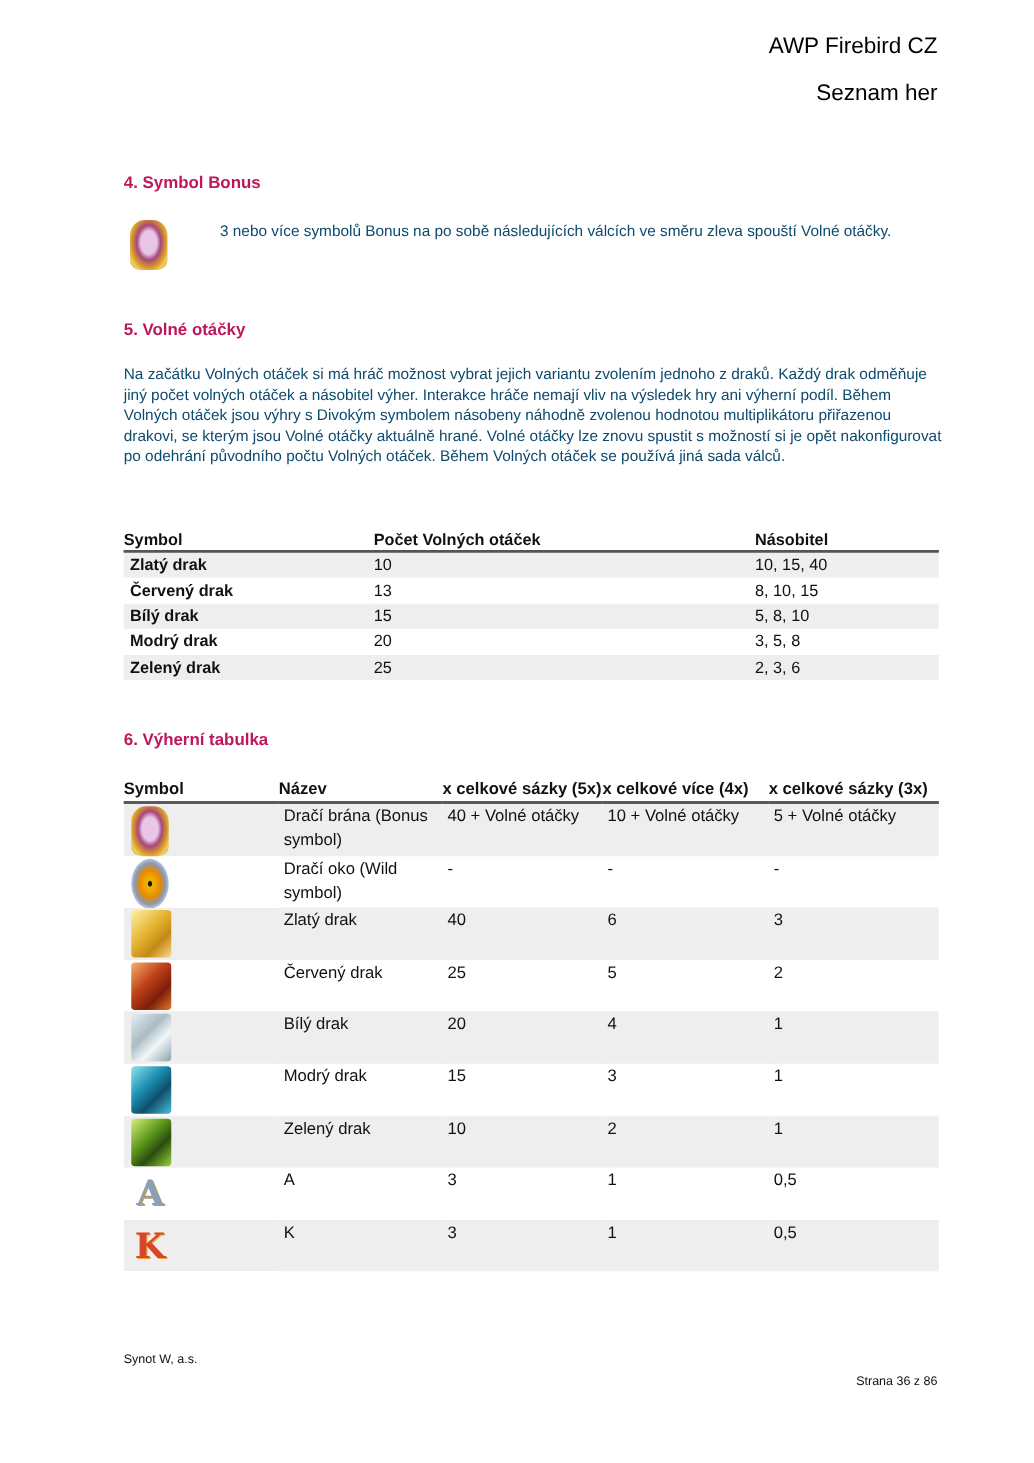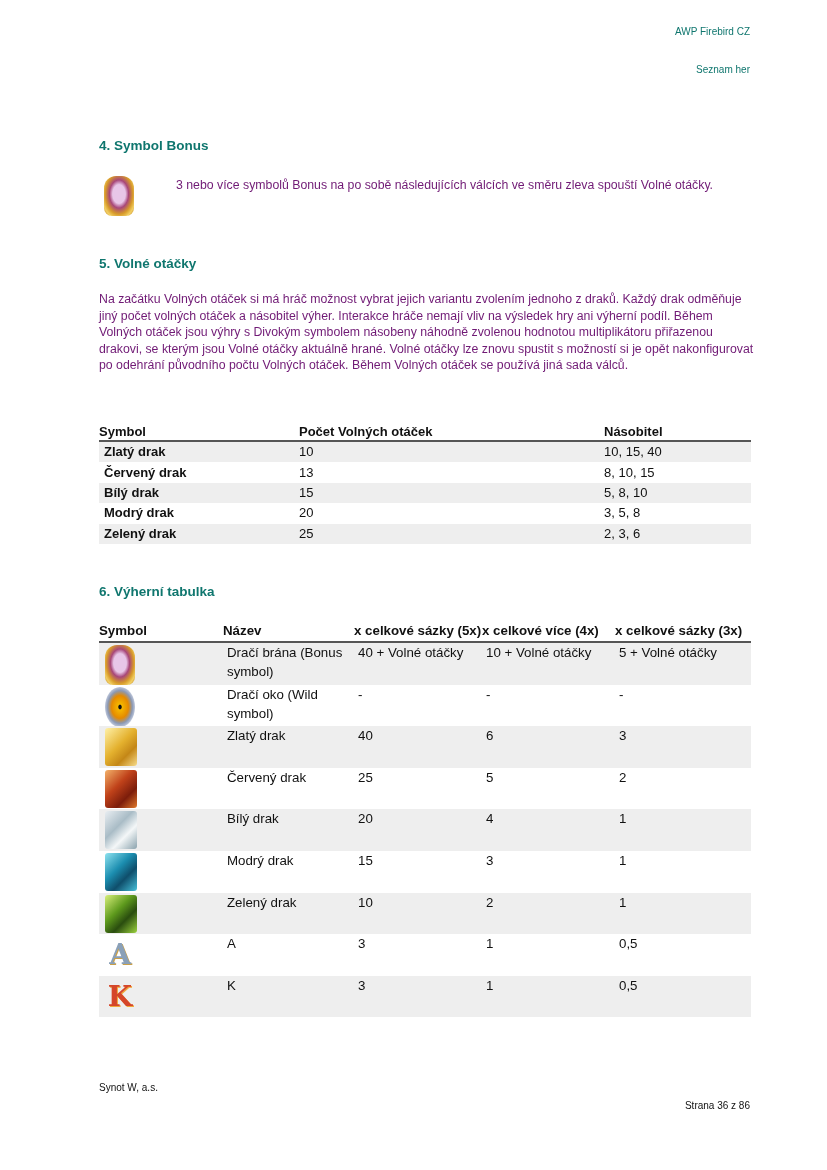--- a/index.html
+++ b/index.html
@@ -8,7 +8,7 @@
       font-family: "Liberation Sans", "DejaVu Sans", sans-serif;
       color: #111;
     }
-    .hdr { position: absolute; right: 77px; font-size: 10px; color: #0f766e; }
+    .hdr { position: absolute; right: 77px; font-size: 18px; color: #000000; }
     .hdr.t1 { top: 26px; }
     .hdr.t2 { top: 64px; }
     .h { position: absolute; left: 99px; font-size: 13.5px; font-weight: bold; color: #0f766e; }

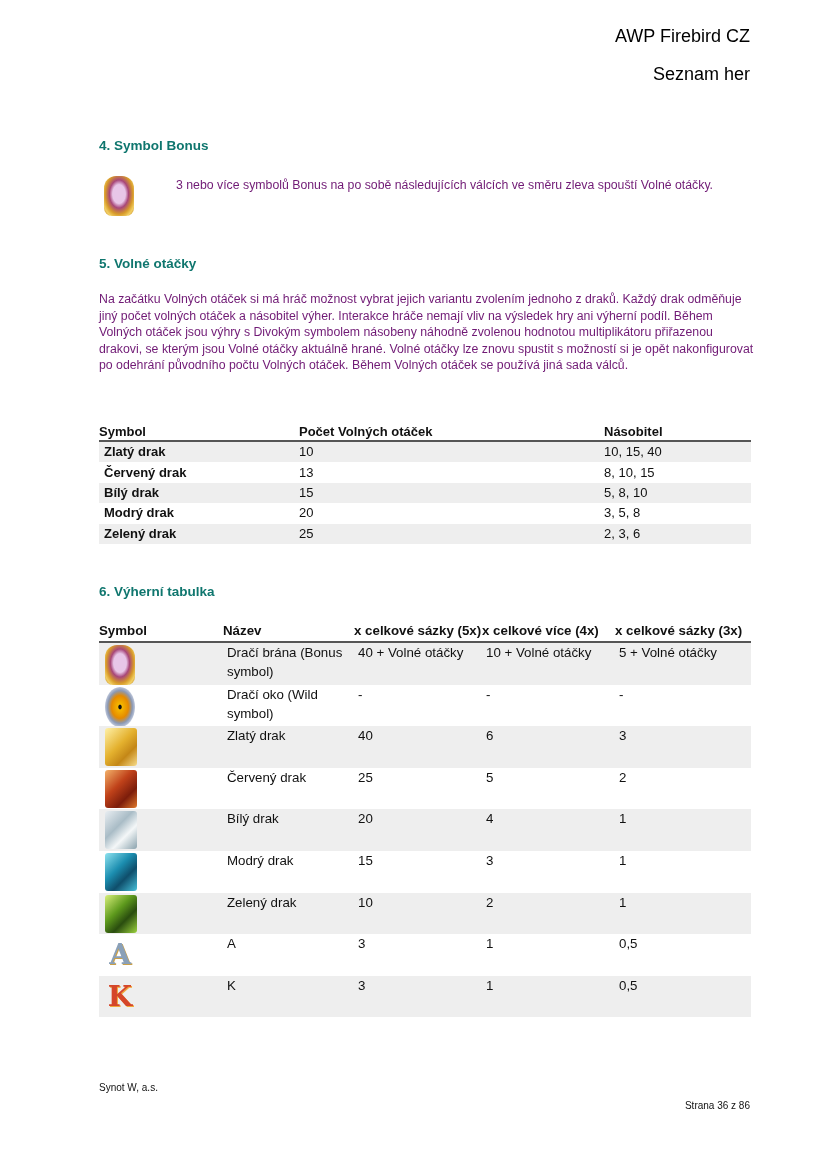--- a/index.html
+++ b/index.html
@@ -11,7 +11,7 @@
     .hdr { position: absolute; right: 77px; font-size: 18px; color: #000000; }
     .hdr.t1 { top: 26px; }
     .hdr.t2 { top: 64px; }
-    .h { position: absolute; left: 99px; font-size: 13.5px; font-weight: bold; color: #0f766e; }
+    .h { position: absolute; left: 99px; font-size: 13.5px; font-weight: bold; color: #be185d; }
     .para { position: absolute; left: 99px; width: 660px; font-size: 12.3px; line-height: 16.6px; color: #701a75; }
     .icon { position: absolute; border-radius: 3px; }
     .bonus-icon {

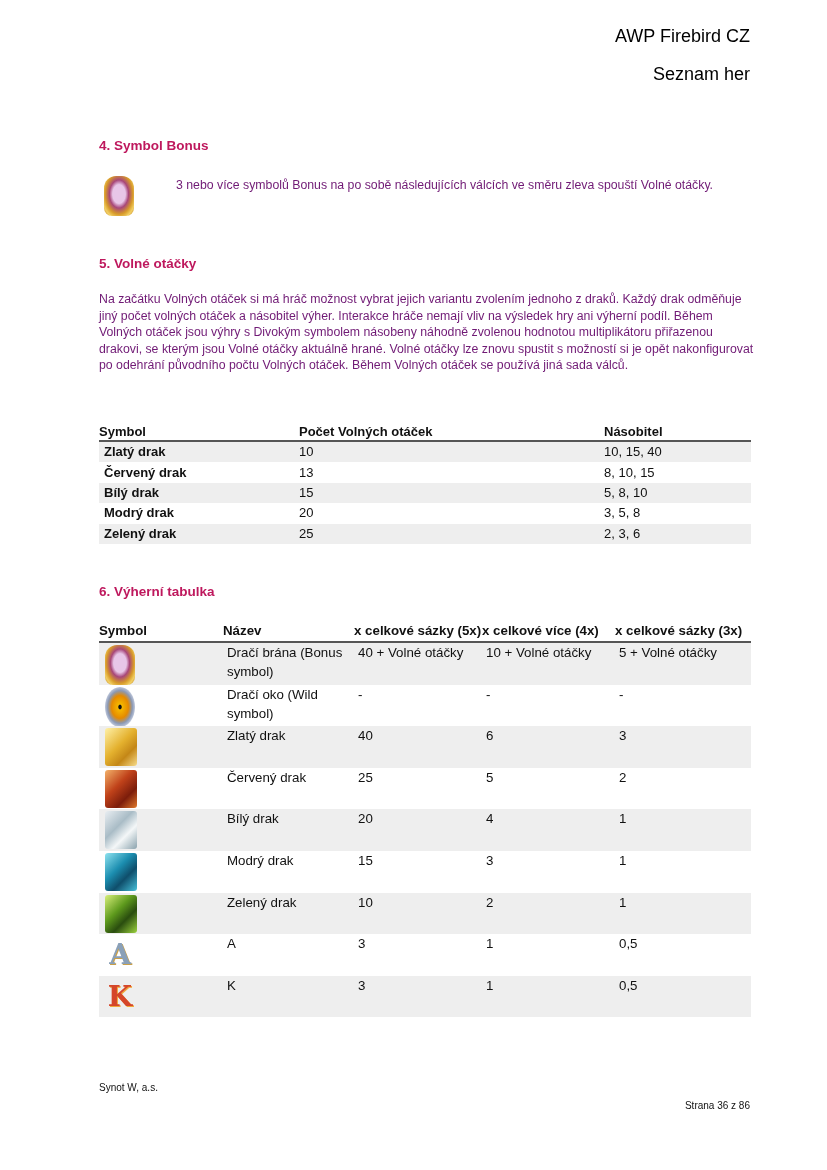--- a/index.html
+++ b/index.html
@@ -12,7 +12,7 @@
     .hdr.t1 { top: 26px; }
     .hdr.t2 { top: 64px; }
     .h { position: absolute; left: 99px; font-size: 13.5px; font-weight: bold; color: #be185d; }
-    .para { position: absolute; left: 99px; width: 660px; font-size: 12.3px; line-height: 16.6px; color: #701a75; }
+    .para { position: absolute; left: 99px; width: 660px; font-size: 12.3px; line-height: 16.6px; color: #0c4a6e; }
     .icon { position: absolute; border-radius: 3px; }
     .bonus-icon {
       width: 30px; height: 40px; border-radius: 12px 12px 8px 8px;

